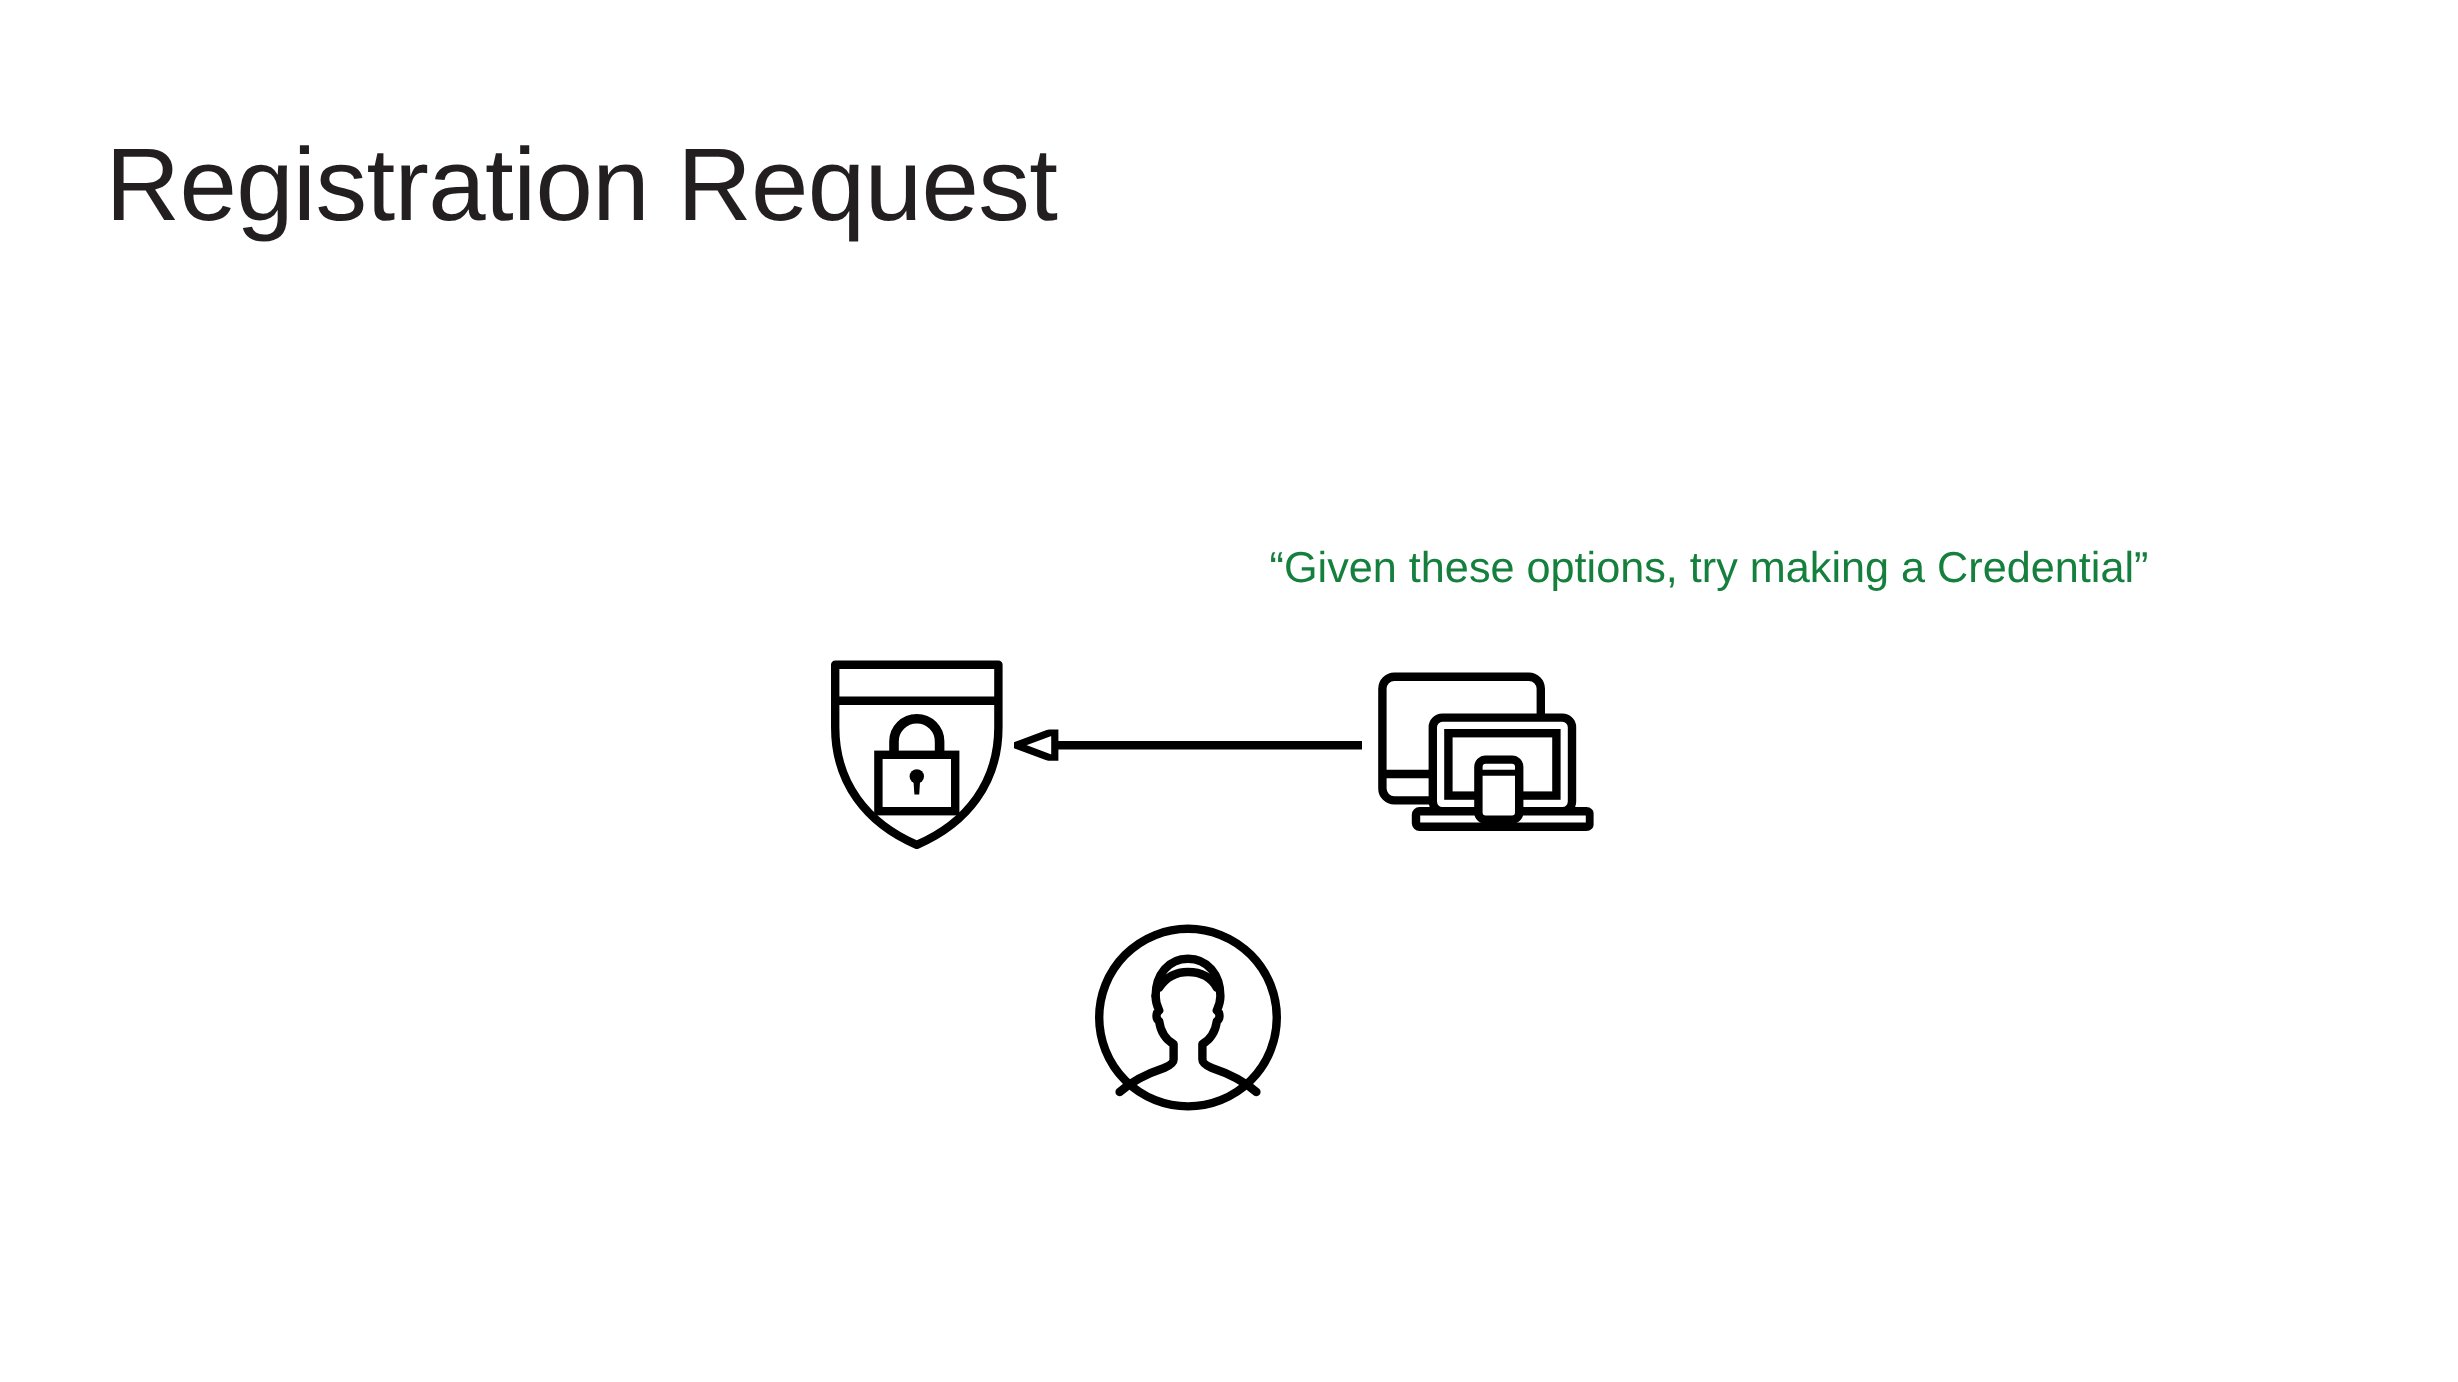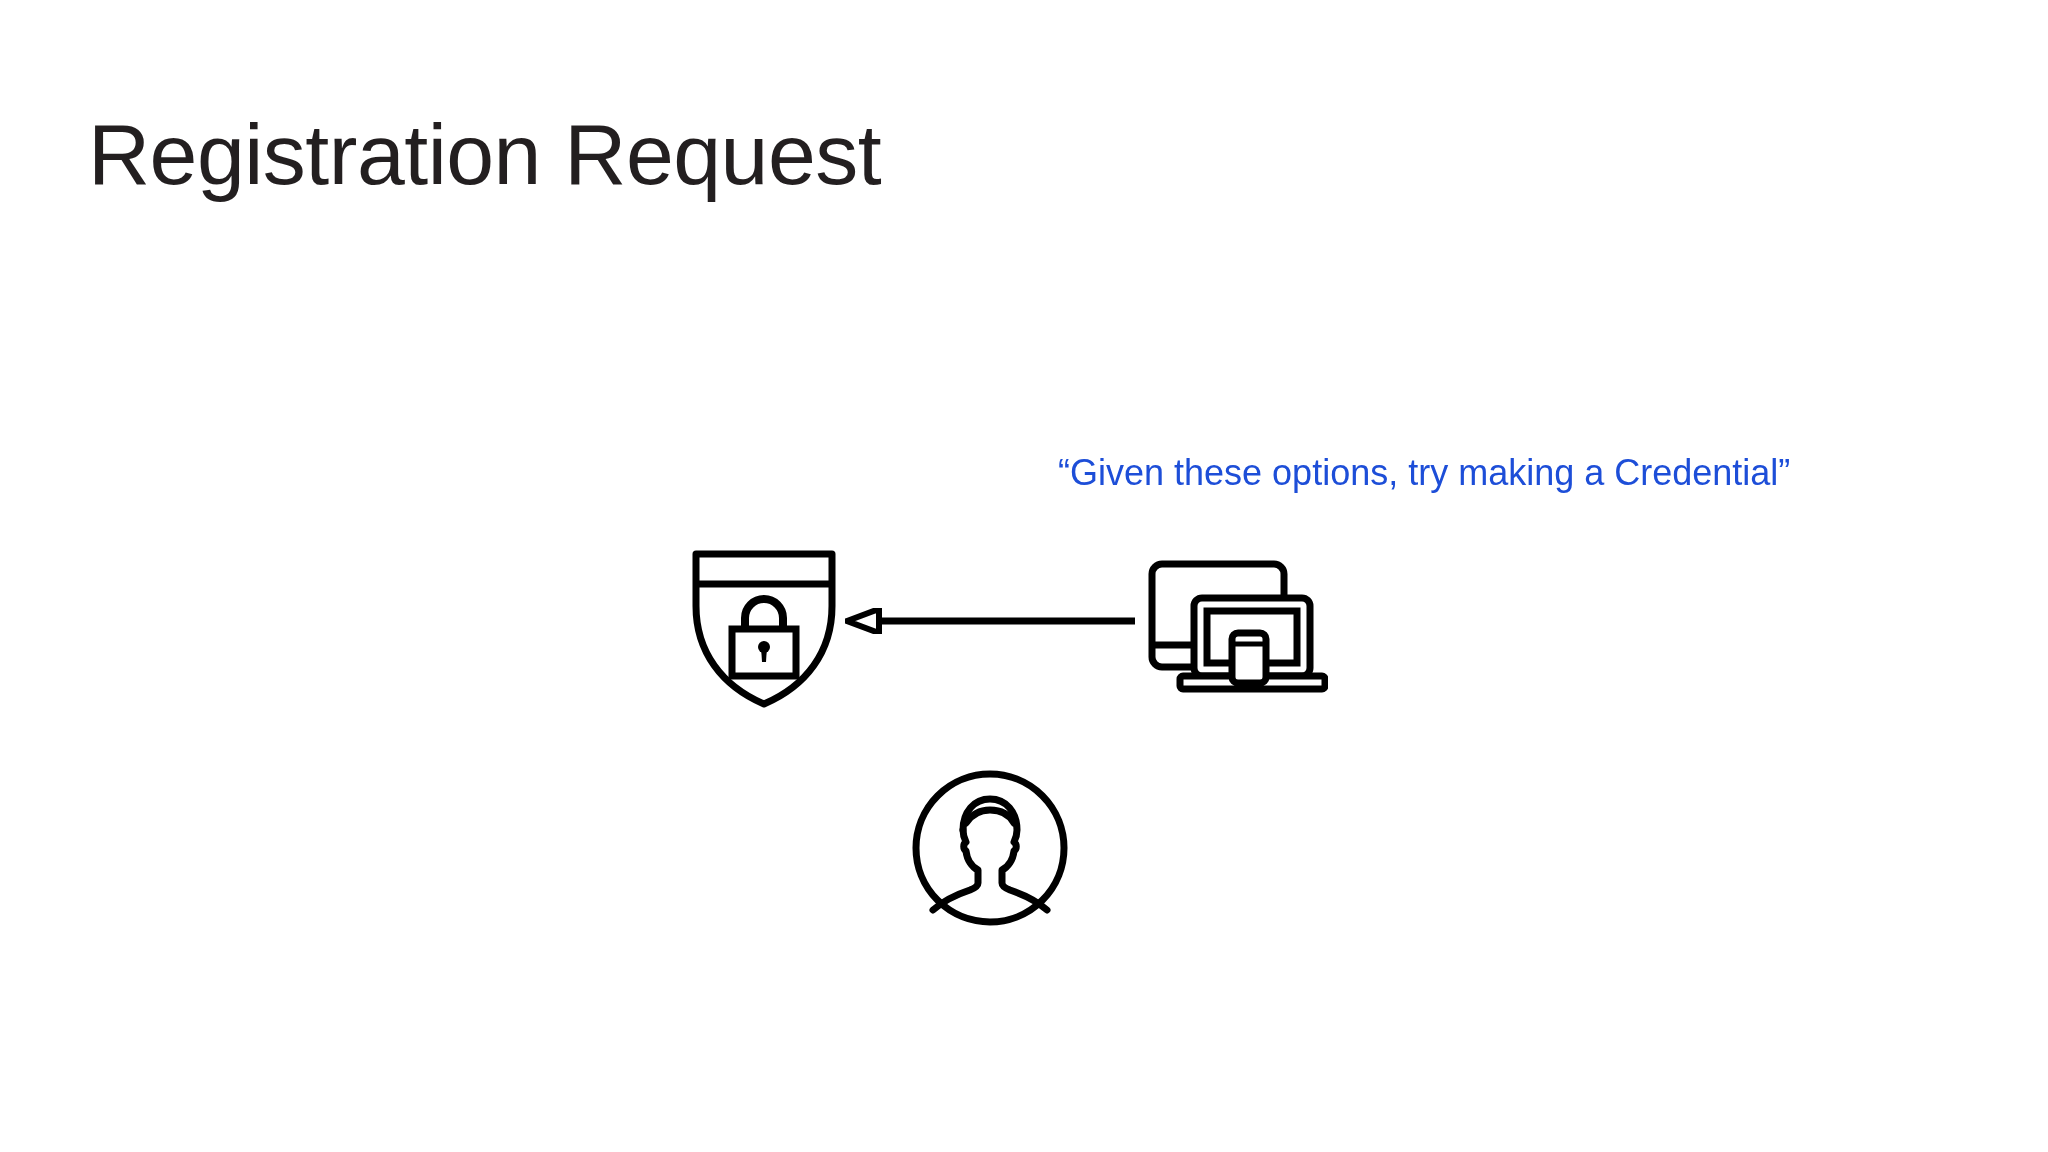--- a/index.html
+++ b/index.html
@@ -43,7 +43,7 @@
     line-height: 1.0;
     font-weight: 400;
     letter-spacing: 0px;
-    color: #1d4ed8;
+    color: #15803d;
     white-space: nowrap;
   }
 

